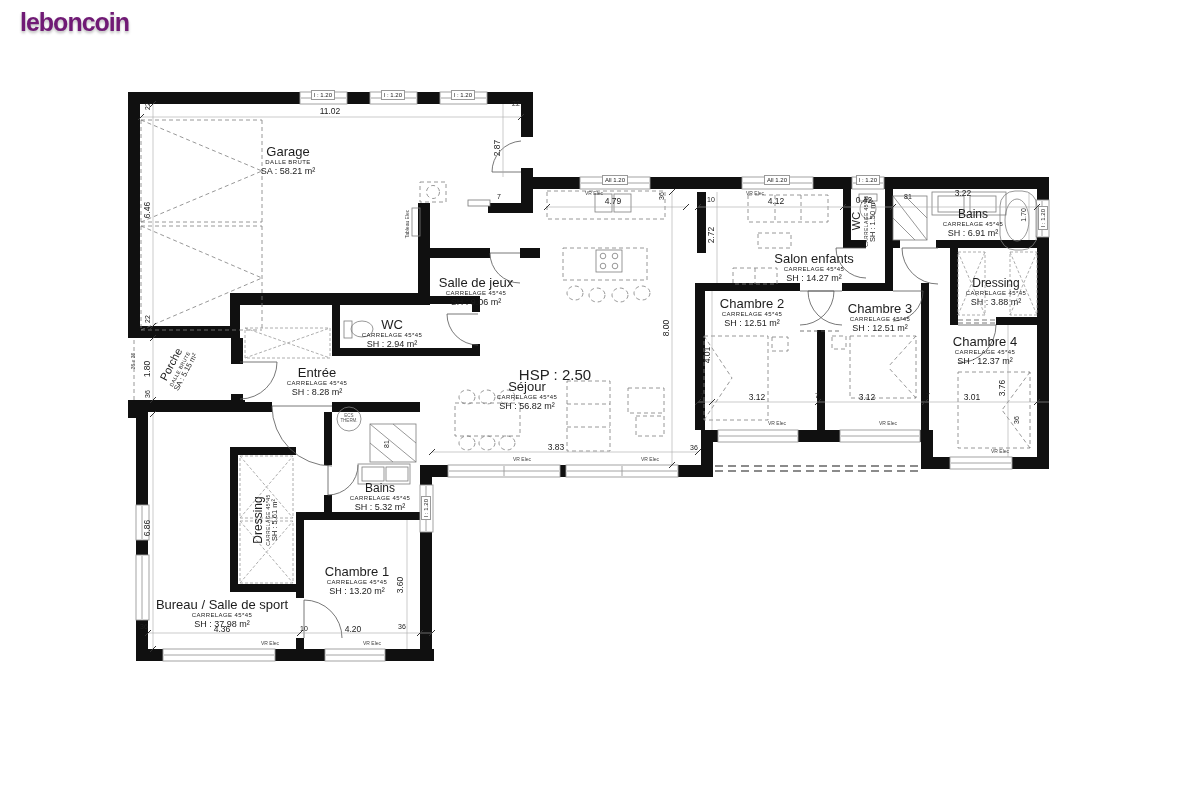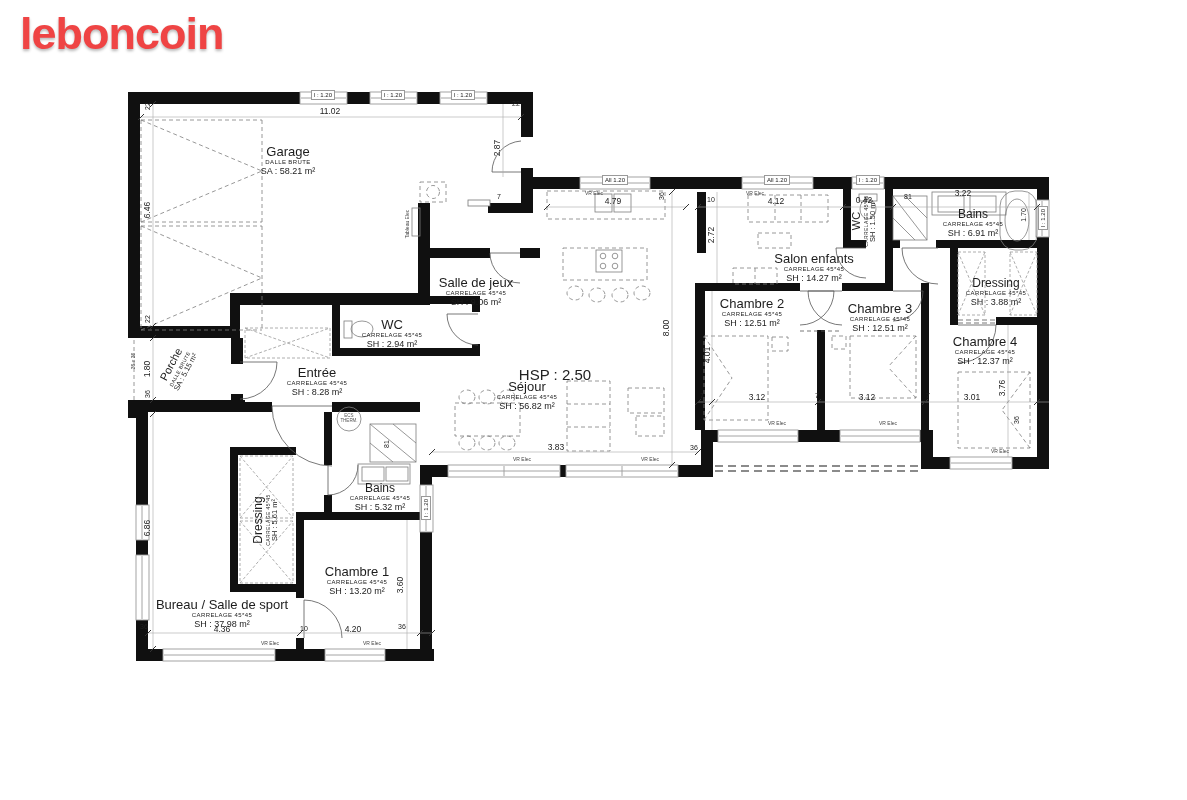--- a/index.html
+++ b/index.html
@@ -6,8 +6,8 @@
     font-family:"Liberation Sans","DejaVu Sans",sans-serif;}
   #stage{position:relative;width:1187px;height:800px;background:#fff;}
   #plan-svg{position:absolute;left:0;top:0;}
-  .logo{position:absolute;left:20px;top:8px;font-size:45px;font-weight:bold;letter-spacing:-1px;
-    color:#ef4444;text-shadow:0 2px 3px rgba(0,0,0,0.28);}
+  .logo{position:absolute;left:20px;top:8px;font-size:25px;font-weight:bold;letter-spacing:-1px;
+    color:#701a75;text-shadow:0 2px 3px rgba(0,0,0,0.28);}
   .lbl{position:absolute;transform:translateX(-50%);text-align:center;white-space:nowrap;color:#1c1c1c;}
   .room .rname{font-size:13px;line-height:1.05;}
   .room .rfin{font-size:6px;letter-spacing:.4px;line-height:1.2;}

